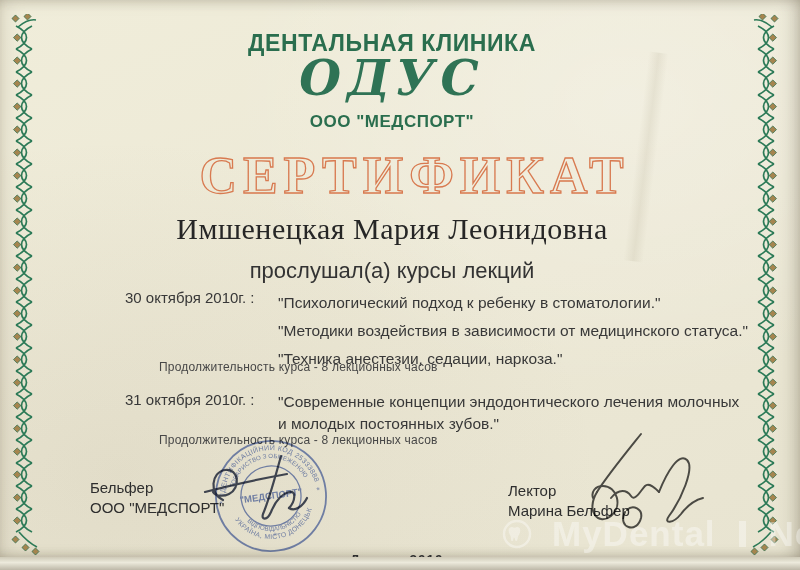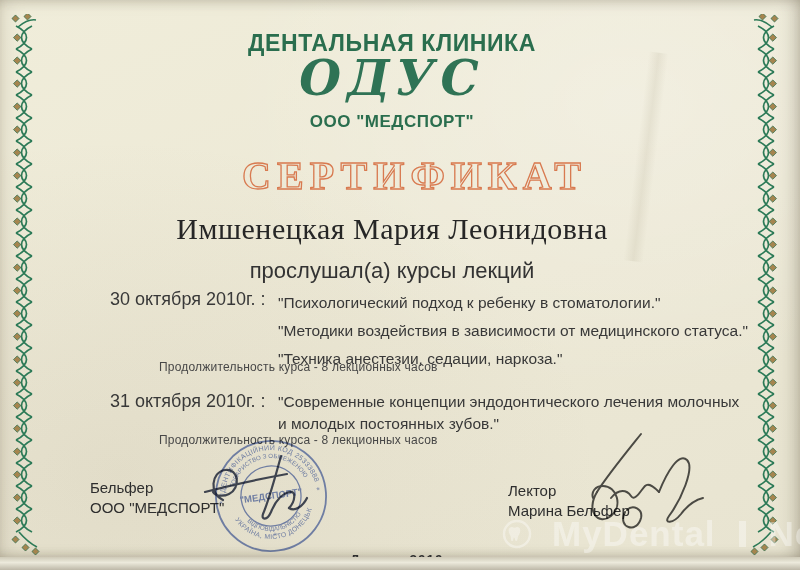--- a/index.html
+++ b/index.html
@@ -31,7 +31,7 @@
   .h-script{top:50px;font-size:48px;line-height:56px;font-style:italic;font-weight:bold;
     font-family:"DejaVu Serif",serif;letter-spacing:6px;color:#2f7355;}
   .h-company{top:112px;font-size:17px;font-weight:bold;letter-spacing:.5px;color:#2a6e4e;}
-  .title{top:153px;font-size:40px;line-height:46px;font-weight:bold;letter-spacing:6px;
+  .title{top:153px;font-size:52px;line-height:46px;font-weight:bold;letter-spacing:6px;
     font-family:"Liberation Serif",serif;color:transparent;padding-left:45px;
     -webkit-text-stroke:1.3px #d87a50;}
   .recipient{top:212px;font-size:30px;font-family:"Liberation Serif",serif;color:#262626;letter-spacing:.5px;}

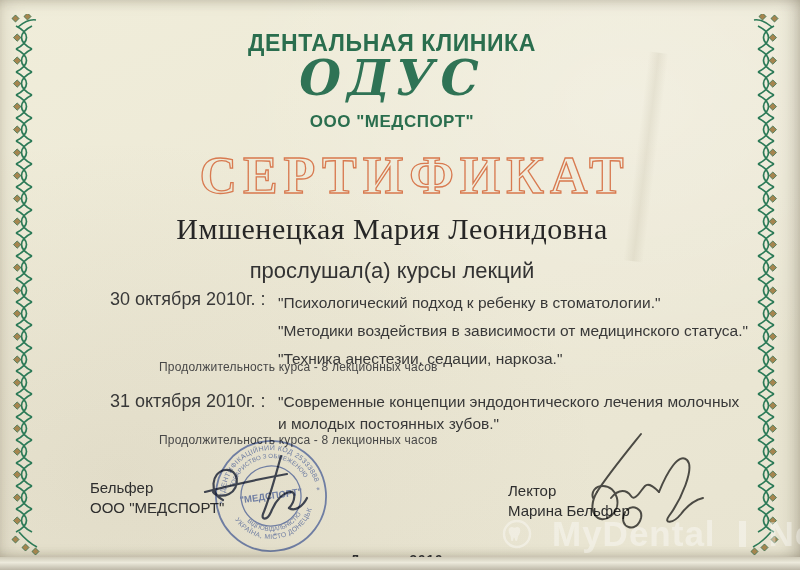--- a/index.html
+++ b/index.html
@@ -37,7 +37,7 @@
   .recipient{top:212px;font-size:30px;font-family:"Liberation Serif",serif;color:#262626;letter-spacing:.5px;}
   .subtitle{top:258px;font-size:22px;color:#333;}
 
-  .course-date{position:absolute;left:110px;font-size:18px;color:#383838;white-space:nowrap;}
+  .course-date{position:absolute;left:125px;font-size:15px;color:#383838;white-space:nowrap;}
   .course-topics{position:absolute;left:278px;font-size:15.5px;color:#383838;white-space:nowrap;}
   .lh28{line-height:28px;}
   .lh22{line-height:22px;}

